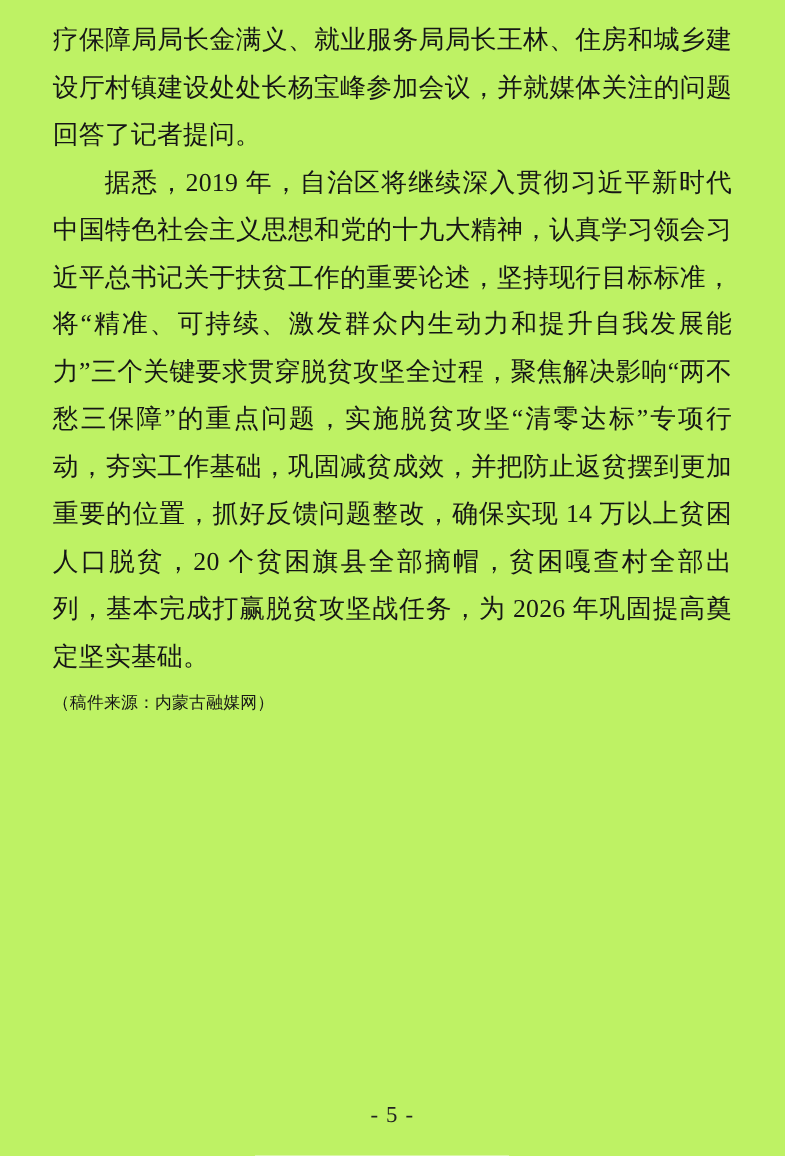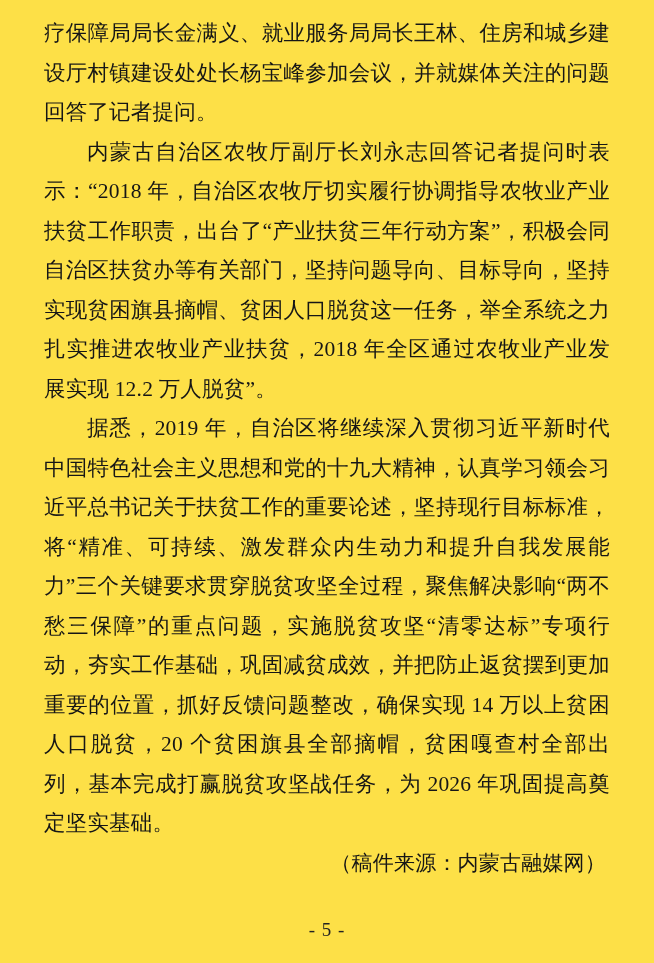--- a/index.html
+++ b/index.html
@@ -20,7 +20,7 @@
     height: 963px;
     box-sizing: border-box;
     padding: 14px 44px 0 44px;
-    background: #fde047;
+    background: #bef264;
   }
   .body-text {
     font-size: 21.5px;

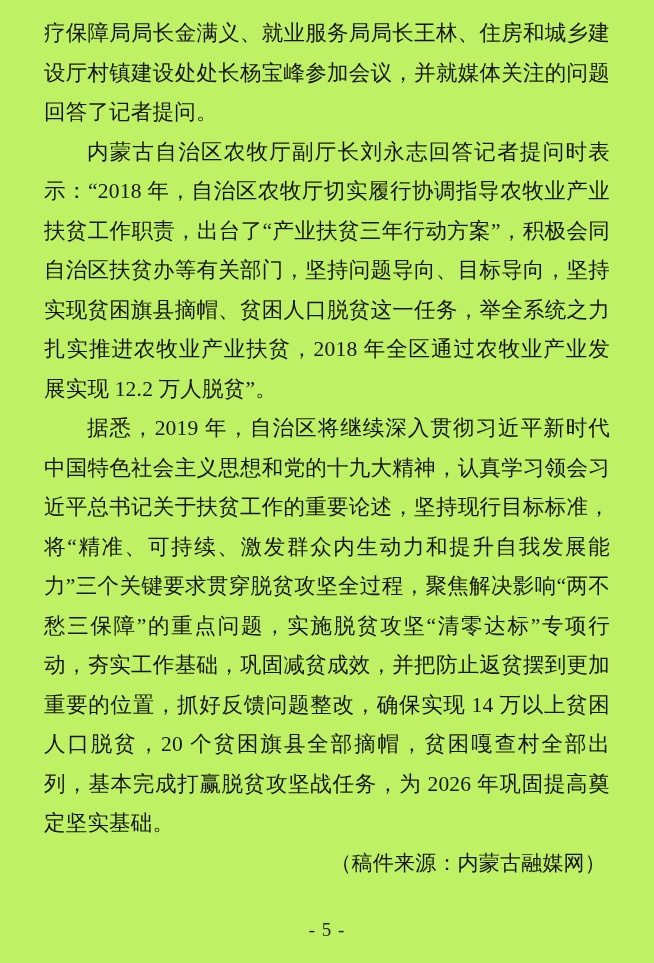--- a/index.html
+++ b/index.html
@@ -64,7 +64,6 @@
 <div class="page">
   <div class="body-text">
     <p class="para cont">疗保障局局长金满义、就业服务局局长王林、住房和城乡建设厅村镇建设处处长杨宝峰参加会议，并就媒体关注的问题回答了记者提问。</p>
-    <p class="para">内蒙古自治区农牧厅副厅长刘永志回答记者提问时表示：“2018 年，自治区农牧厅切实履行协调指导农牧业产业扶贫工作职责，出台了“产业扶贫三年行动方案”，积极会同自治区扶贫办等有关部门，坚持问题导向、目标导向，坚持实现贫困旗县摘帽、贫困人口脱贫这一任务，举全系统之力扎实推进农牧业产业扶贫，2018 年全区通过农牧业产业发展实现 12.2 万人脱贫”。</p>
     <p class="para">据悉，2019 年，自治区将继续深入贯彻习近平新时代中国特色社会主义思想和党的十九大精神，认真学习领会习近平总书记关于扶贫工作的重要论述，坚持现行目标标准，将“精准、可持续、激发群众内生动力和提升自我发展能力”三个关键要求贯穿脱贫攻坚全过程，聚焦解决影响“两不愁三保障”的重点问题，实施脱贫攻坚“清零达标”专项行动，夯实工作基础，巩固减贫成效，并把防止返贫摆到更加重要的位置，抓好反馈问题整改，确保实现 14 万以上贫困人口脱贫，20 个贫困旗县全部摘帽，贫困嘎查村全部出列，基本完成打赢脱贫攻坚战任务，为 2026 年巩固提高奠定坚实基础。</p>
     <p class="source-line">（稿件来源：内蒙古融媒网）</p>
   </div>

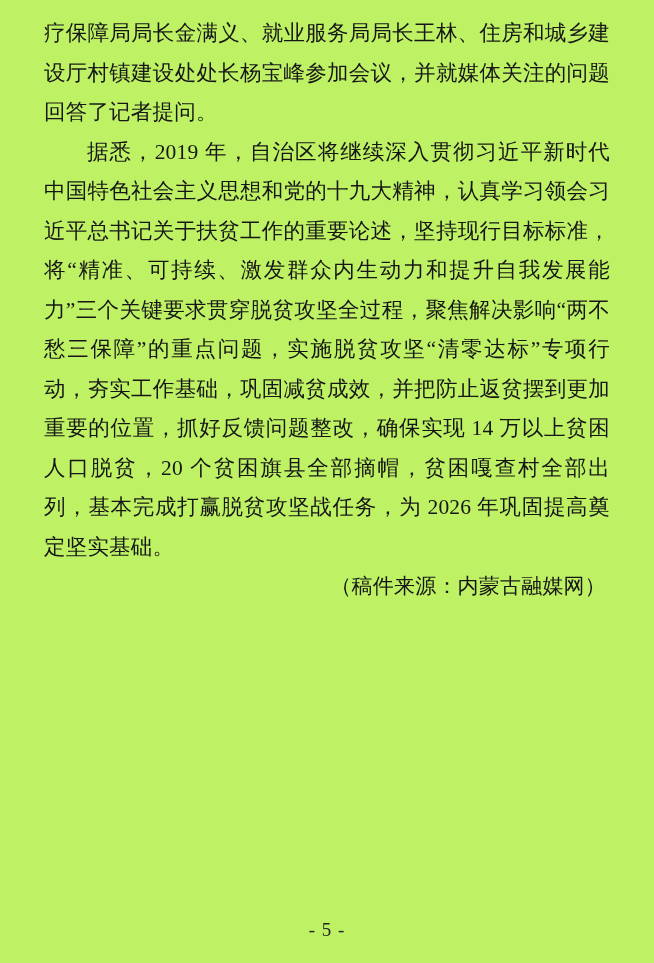--- a/index.html
+++ b/index.html
@@ -41,9 +41,8 @@
   }
   .source-line {
     margin: 0;
-    text-align: right;
     padding-right: 4px;
-    font-size: 21px;
+    font-size: 14px;
     line-height: 39.5px;
   }
   .page-number {

